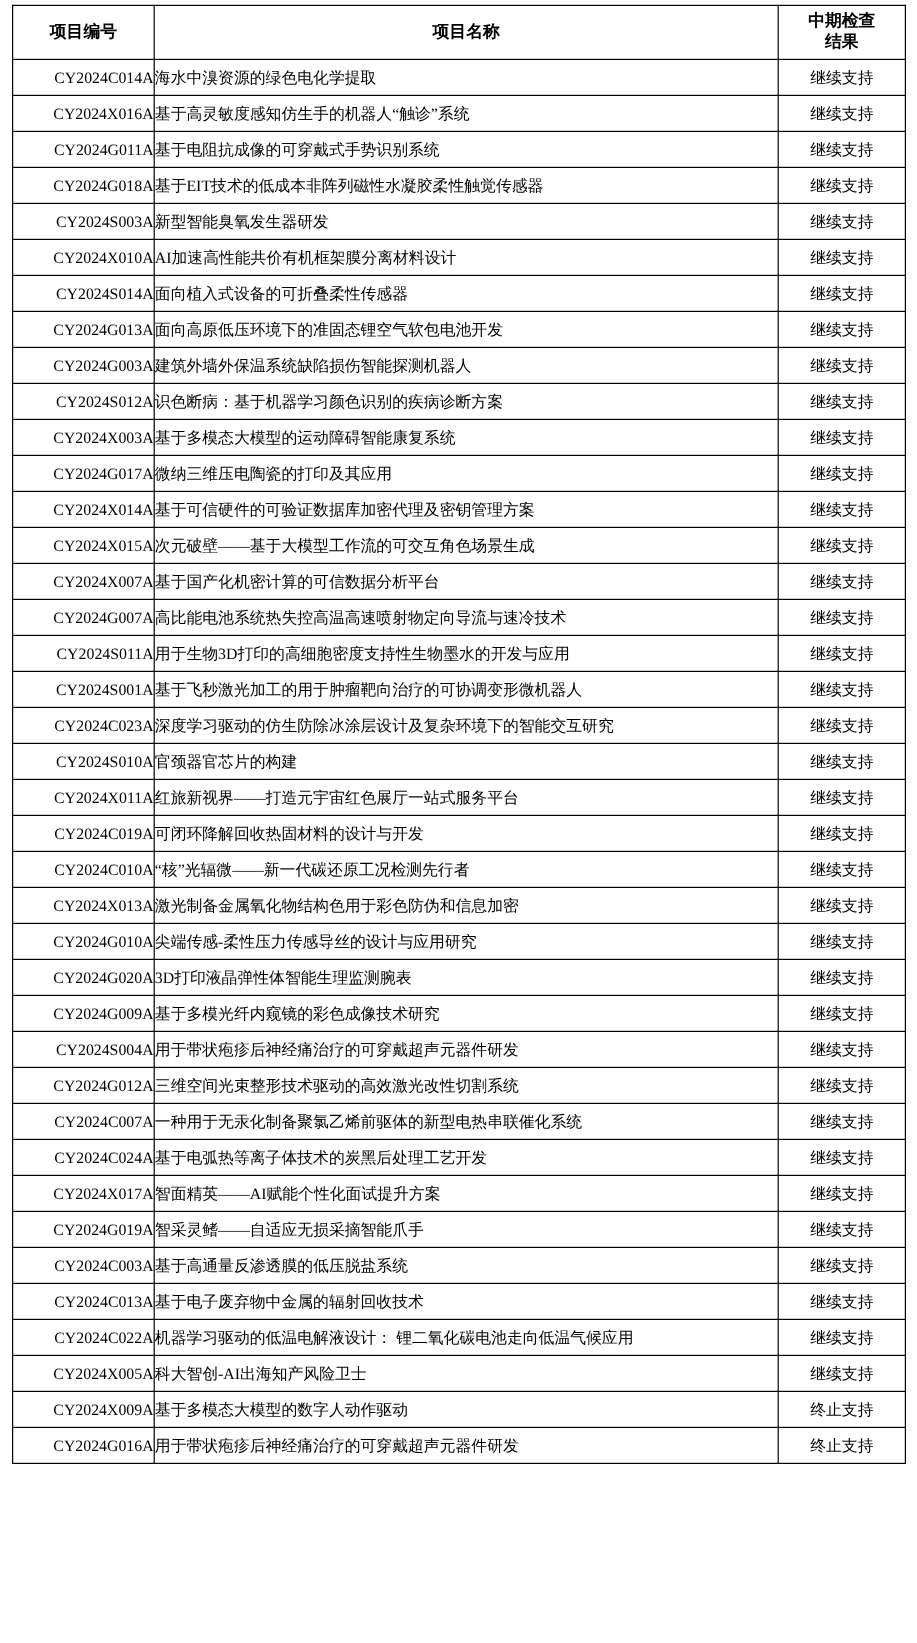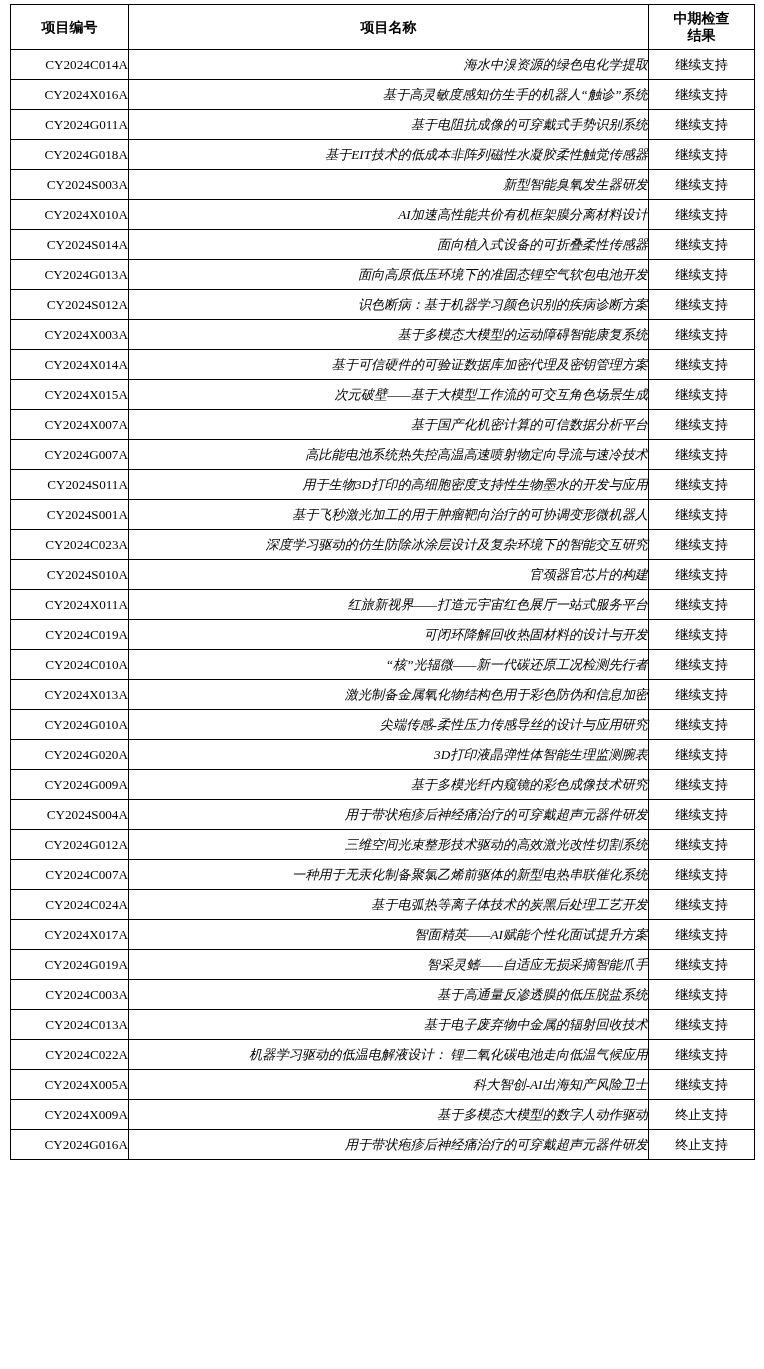--- a/index.html
+++ b/index.html
@@ -51,9 +51,8 @@
     padding: 0 2px;
   }
   td.cell-name {
-    text-align: right;
+    text-align: left;
     padding: 0 6px;
-    font-style: italic;
   }
   td.cell-result {
     text-align: center;

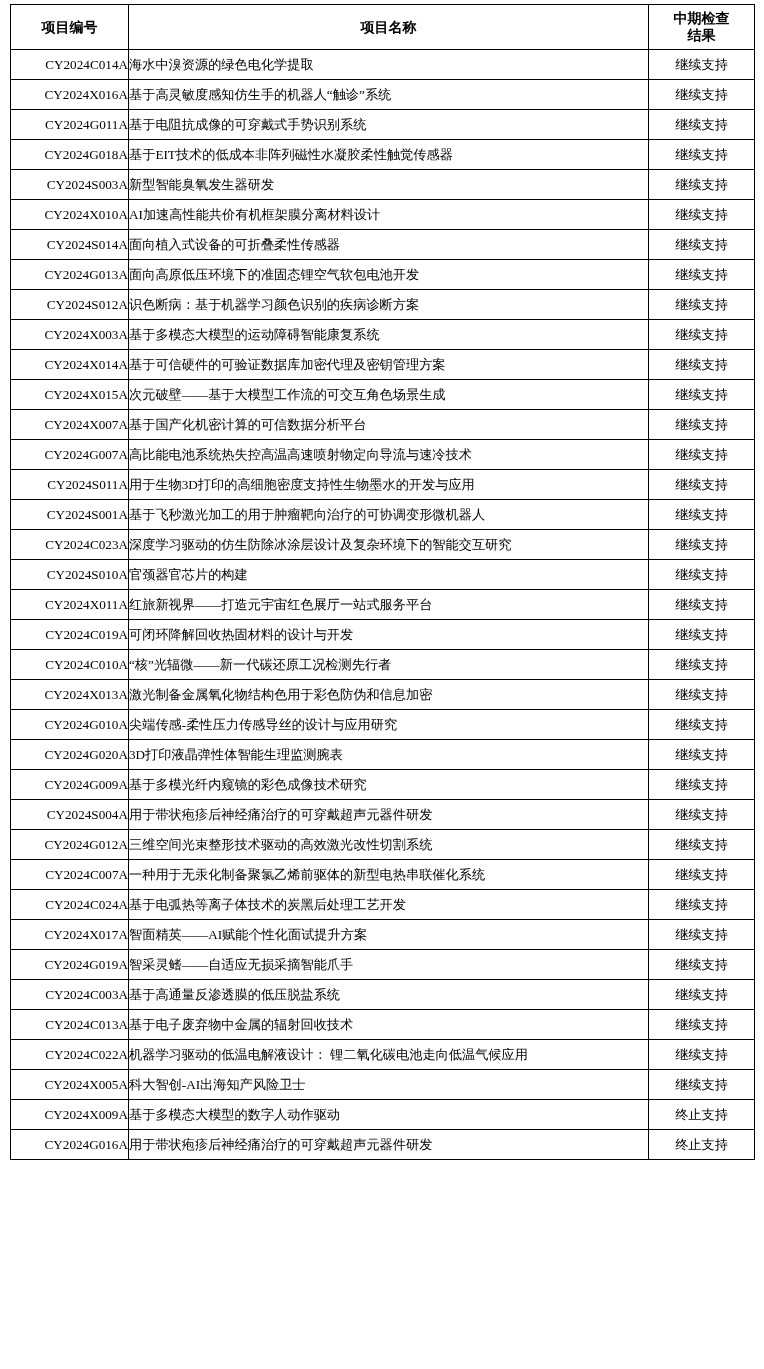--- a/index.html
+++ b/index.html
@@ -132,6 +132,11 @@
           <td class="cell-result">继续支持</td>
         </tr>
         <tr>
+          <td class="cell-code">CY2024G003A</td>
+          <td class="cell-name">建筑外墙外保温系统缺陷损伤智能探测机器人</td>
+          <td class="cell-result">继续支持</td>
+        </tr>
+        <tr>
           <td class="cell-code">CY2024S012A</td>
           <td class="cell-name">识色断病：基于机器学习颜色识别的疾病诊断方案</td>
           <td class="cell-result">继续支持</td>

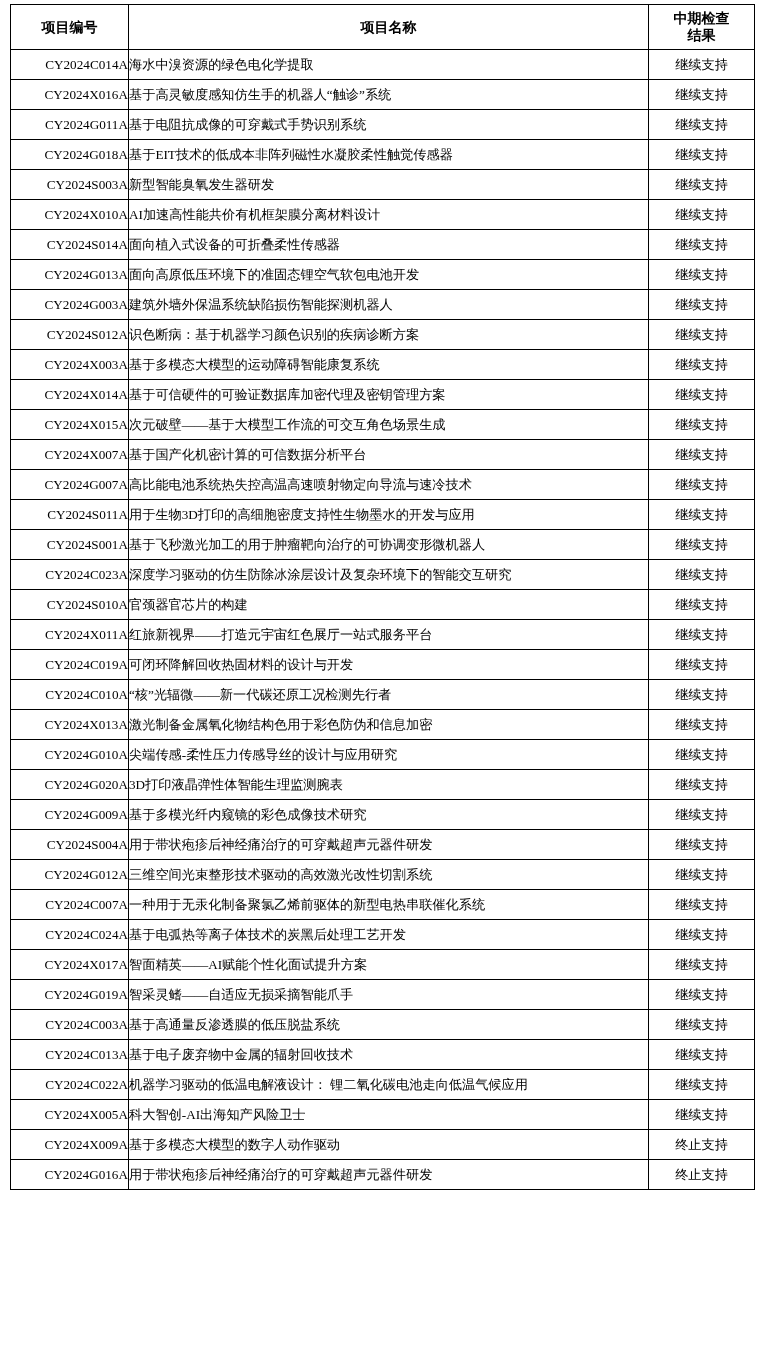--- a/index.html
+++ b/index.html
@@ -147,6 +147,11 @@
           <td class="cell-result">继续支持</td>
         </tr>
         <tr>
+          <td class="cell-code">CY2024G017A</td>
+          <td class="cell-name">微纳三维压电陶瓷的打印及其应用</td>
+          <td class="cell-result">继续支持</td>
+        </tr>
+        <tr>
           <td class="cell-code">CY2024X014A</td>
           <td class="cell-name">基于可信硬件的可验证数据库加密代理及密钥管理方案</td>
           <td class="cell-result">继续支持</td>

